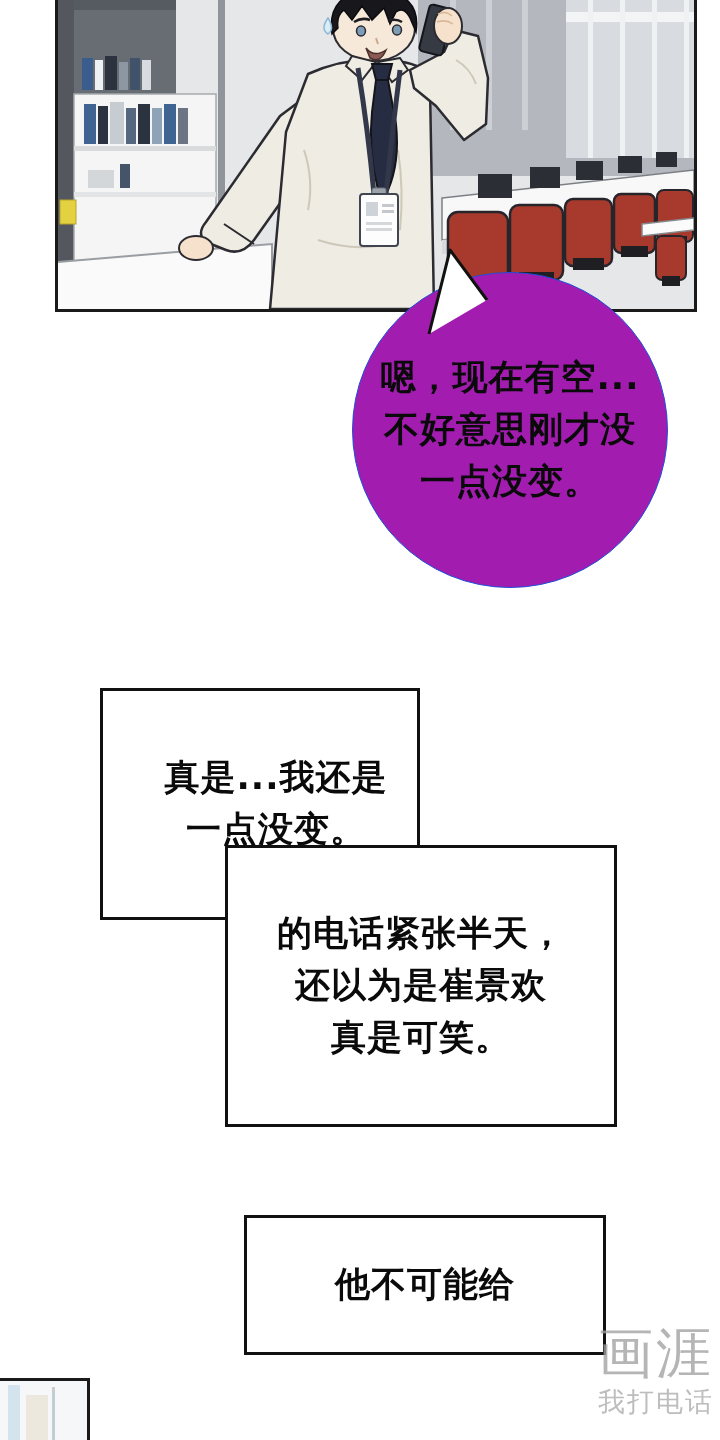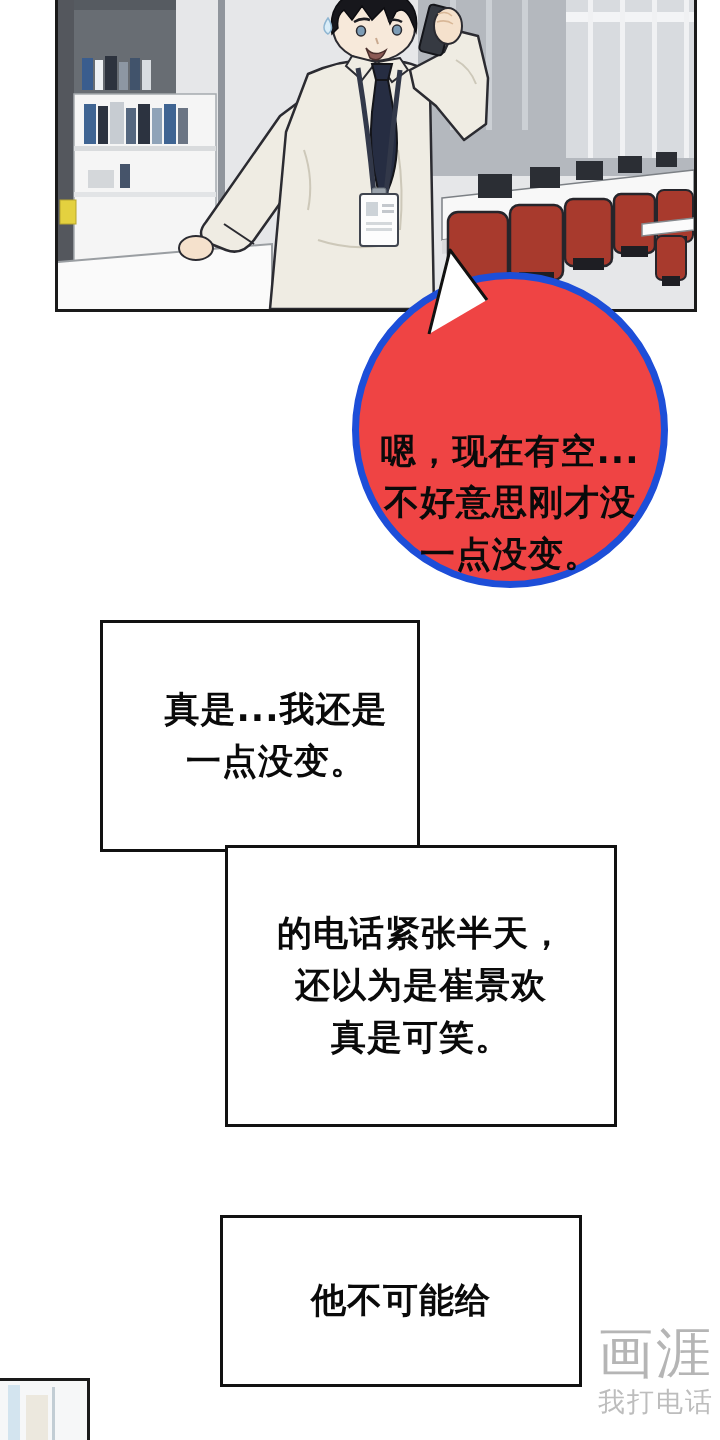--- a/index.html
+++ b/index.html
@@ -17,9 +17,9 @@
   
   .bubble{
     position:absolute;left:352px;top:272px;width:316px;height:316px;
-    background:#ef4444;border:7px solid #1d4ed8;border-radius:50%;
+    background:#a21caf;border:1px solid #1d4ed8;border-radius:50%;
     box-sizing:border-box;z-index:3;
-    display:flex;align-items:flex-end;justify-content:center;
+    display:flex;align-items:center;justify-content:center;
   }
   .bubble-tail{position:absolute;left:415px;top:238px;width:110px;height:110px;z-index:4;}
   .speech-text,.box-text{

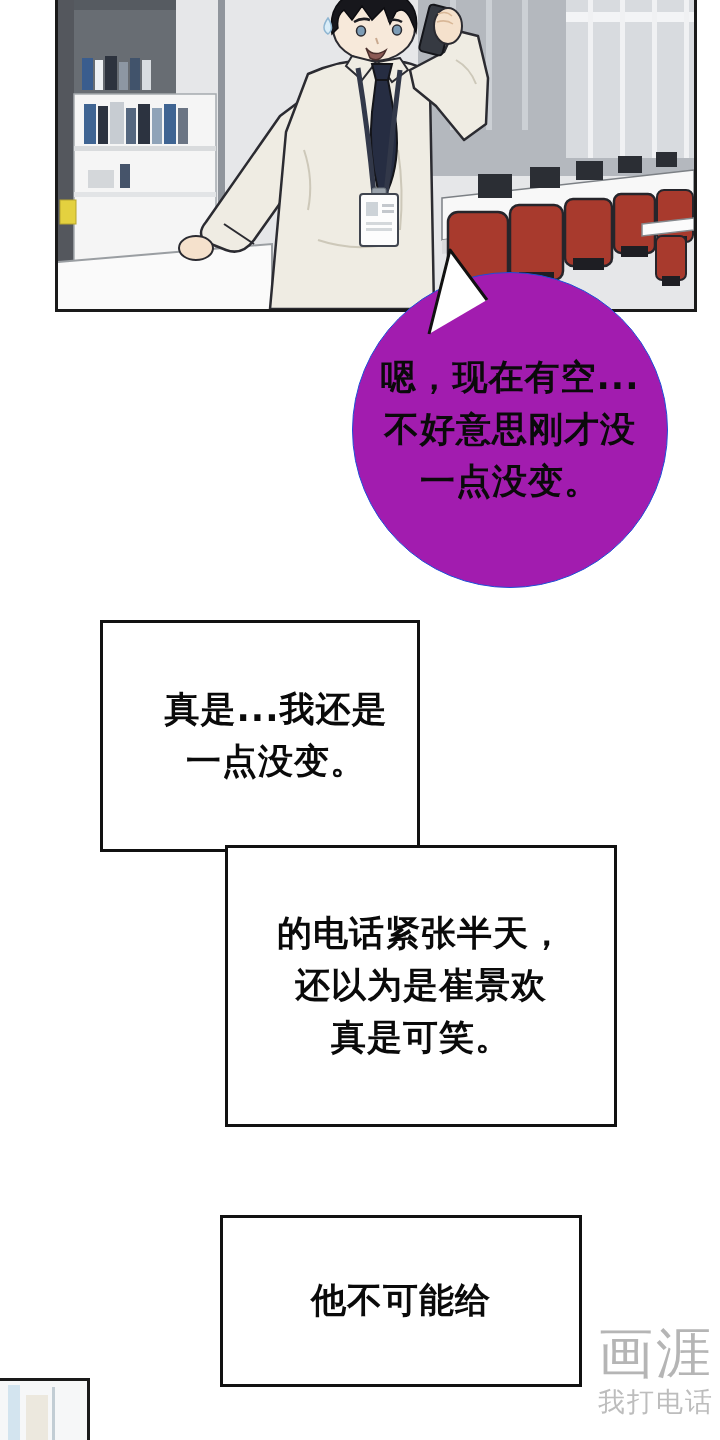--- a/index.html
+++ b/index.html
@@ -32,7 +32,7 @@
     position:absolute;background:#ffffff;border:3px solid #111;
     box-sizing:border-box;display:flex;align-items:center;justify-content:center;
   }
-  .tbox1{left:100px;top:620px;width:320px;height:232px;z-index:5;padding-left:32px;}
+  .tbox1{left:100px;top:688px;width:320px;height:232px;z-index:5;padding-left:32px;}
   .tbox2{left:225px;top:845px;width:392px;height:282px;z-index:6;}
   .tbox3{left:220px;top:1215px;width:362px;height:172px;z-index:5;}
   

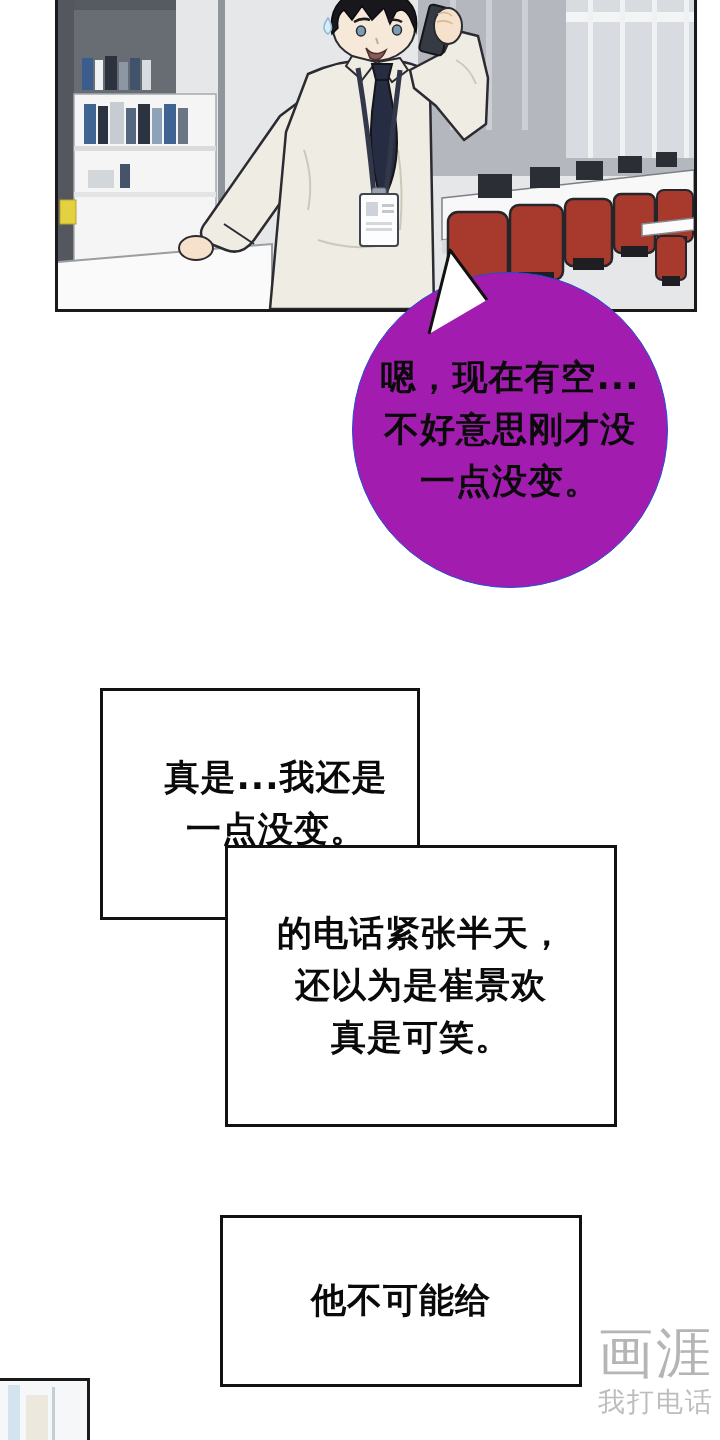--- a/index.html
+++ b/index.html
@@ -34,7 +34,7 @@
   }
   .tbox1{left:100px;top:688px;width:320px;height:232px;z-index:5;padding-left:32px;}
   .tbox2{left:225px;top:845px;width:392px;height:282px;z-index:6;}
-  .tbox3{left:220px;top:1215px;width:362px;height:172px;z-index:5;}
+  .tbox3{left:244px;top:1215px;width:362px;height:140px;z-index:5;}
   
   .corner-panel{
     position:absolute;left:0;top:1378px;width:90px;height:62px;

